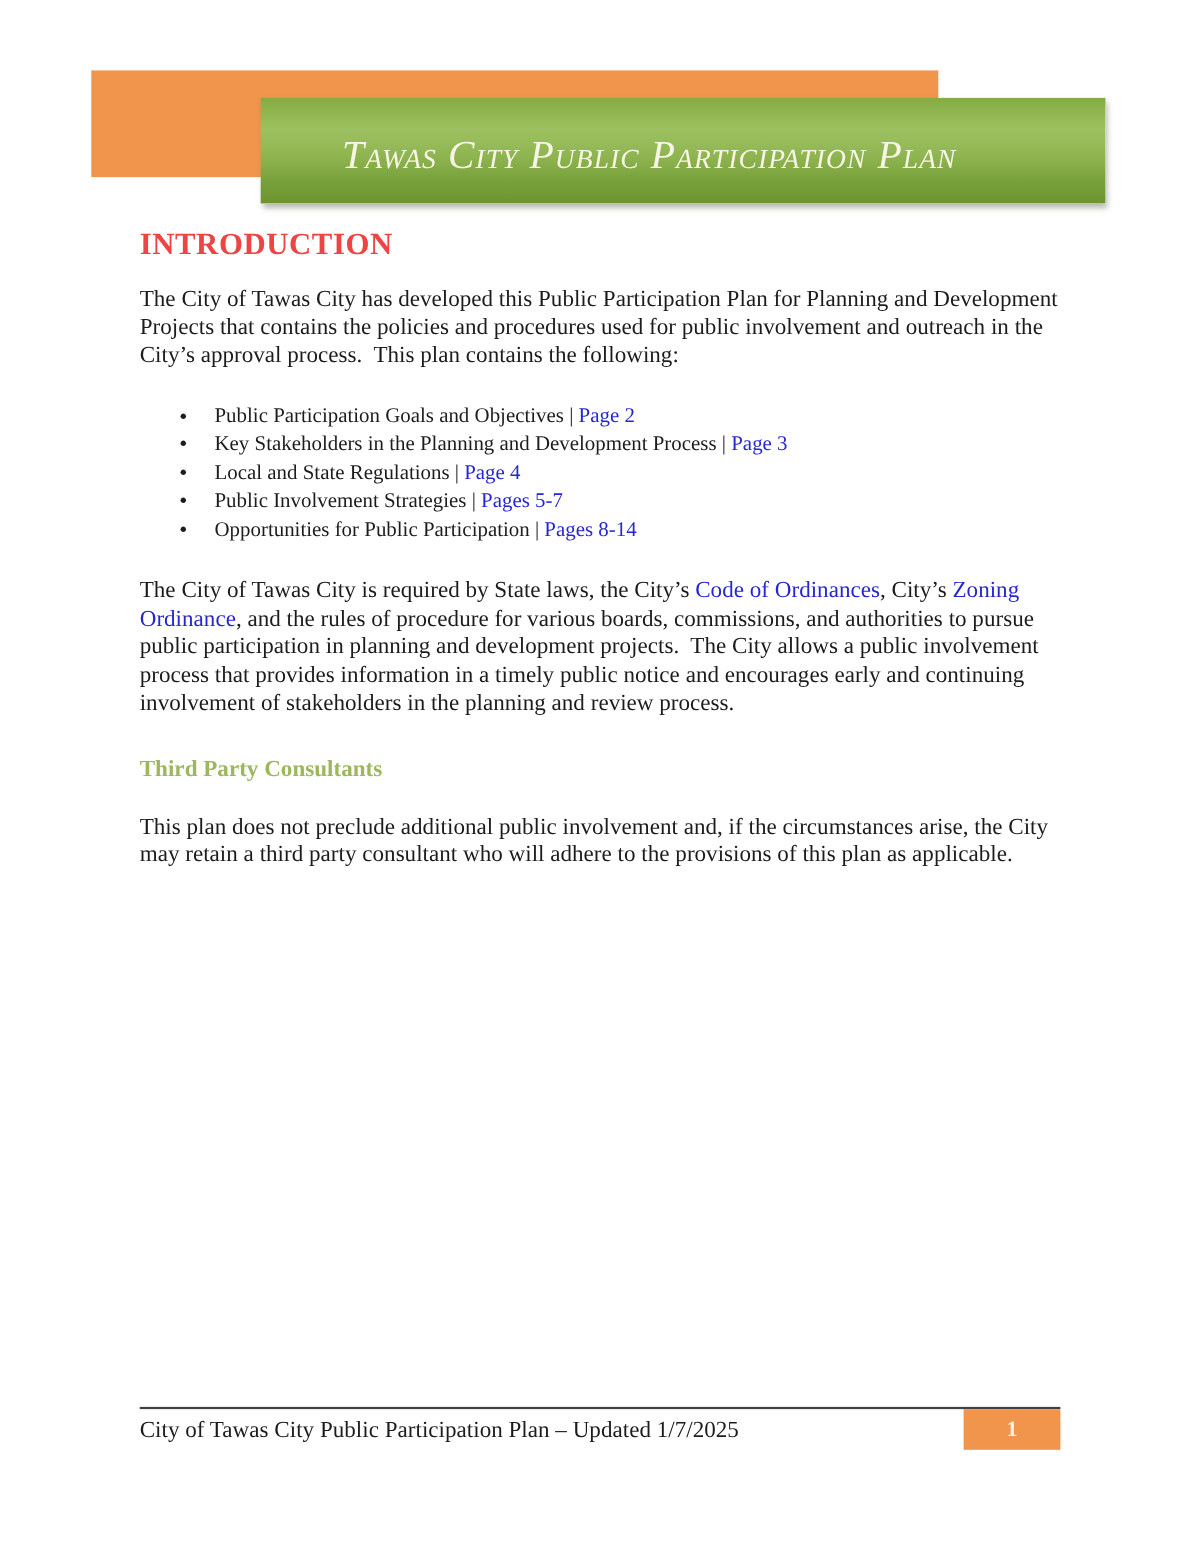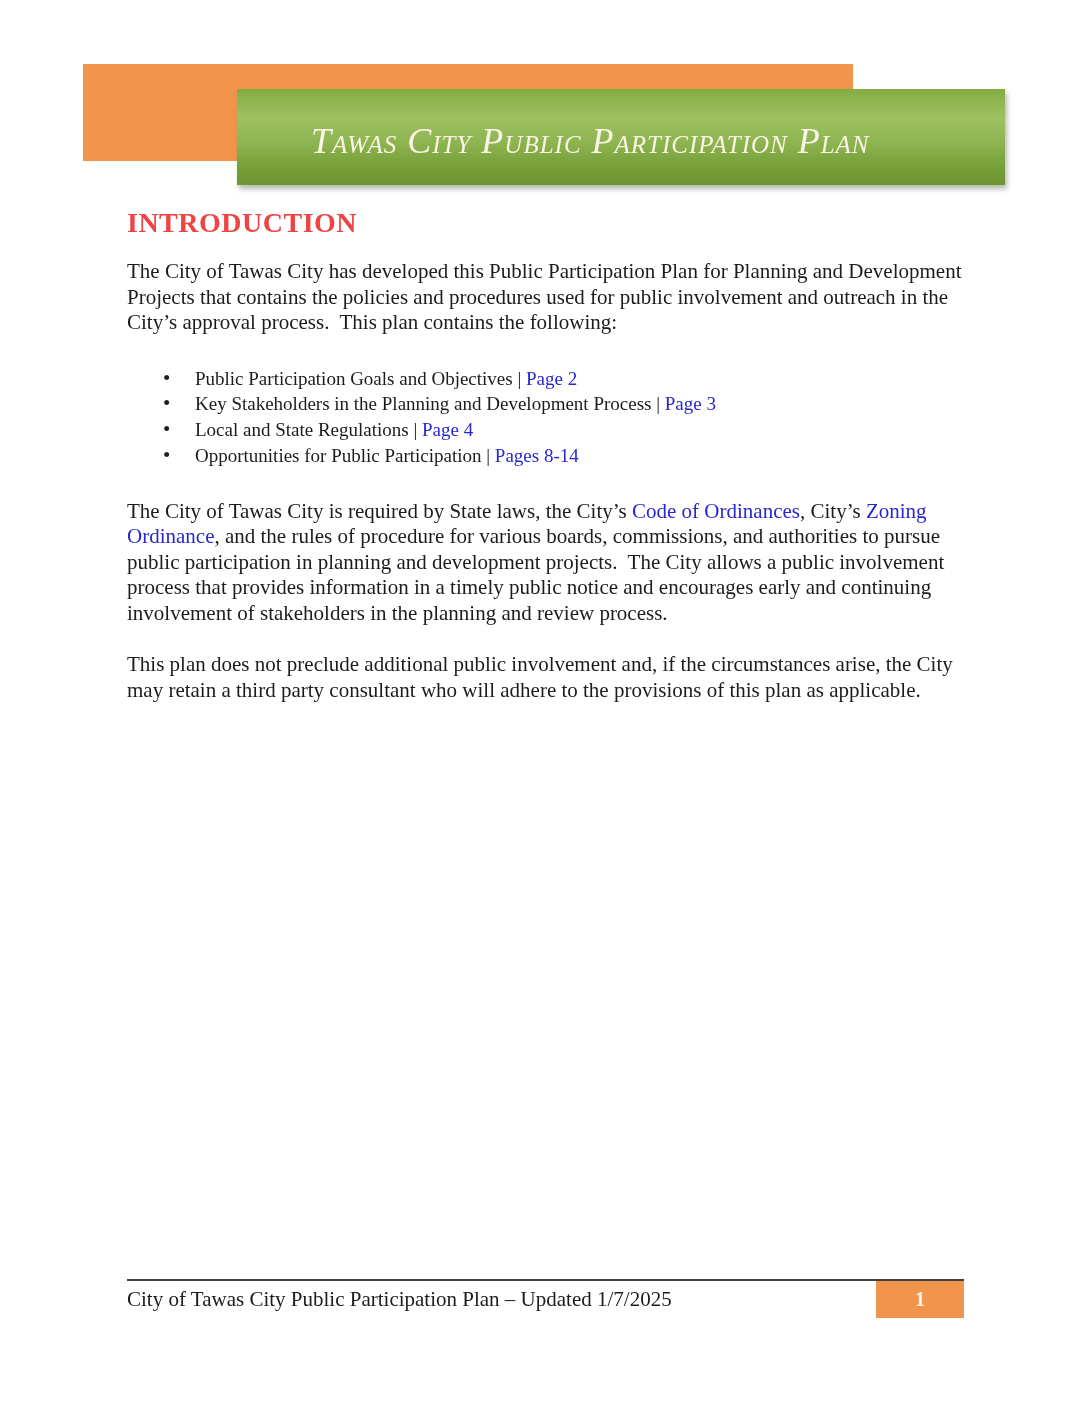--- a/index.html
+++ b/index.html
@@ -132,6 +132,7 @@
       <li><span>Public Participation Goals and Objectives </span><span class="sep">|</span> <a class="link">Page 2</a></li>
       <li><span>Key Stakeholders in the Planning and Development Process </span><span class="sep">|</span> <a class="link">Page 3</a></li>
       <li><span>Local and State Regulations </span><span class="sep">|</span> <a class="link">Page 4</a></li>
+      <li><span>Public Involvement Strategies </span><span class="sep">|</span> <a class="link">Pages 5-7</a></li>
       <li><span>Opportunities for Public Participation </span><span class="sep">|</span> <a class="link">Pages 8-14</a></li>
     </ul>
 

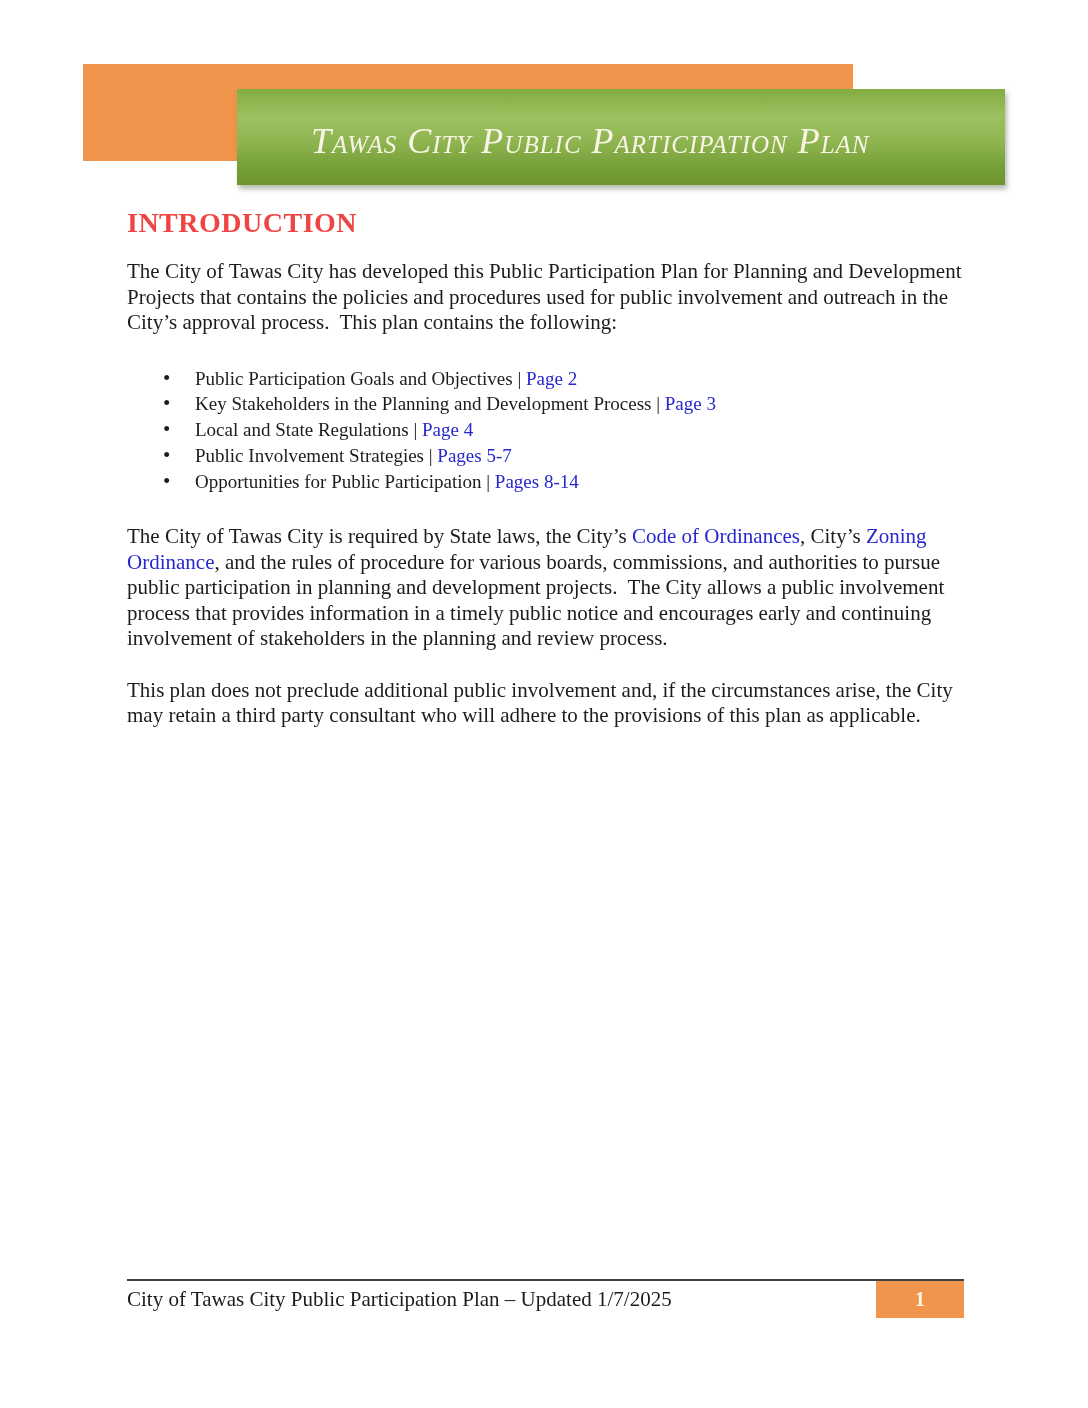--- a/index.html
+++ b/index.html
@@ -138,6 +138,7 @@
 
     <p class="para"><span>The City of Tawas City is required by State laws, the City’s </span><a class="link">Code of Ordinances</a><span>, City’s </span><a class="link">Zoning Ordinance</a><span>, and the rules of procedure for various boards, commissions, and authorities to pursue public participation in planning and development projects.  The City allows a public involvement process that provides information in a timely public notice and encourages early and continuing involvement of stakeholders in the planning and review process.</span></p>
 
+    <h2 class="sub-heading">Third Party Consultants</h2>
 
     <p class="para">This plan does not preclude additional public involvement and, if the circumstances arise, the City may retain a third party consultant who will adhere to the provisions of this plan as applicable.</p>
 

